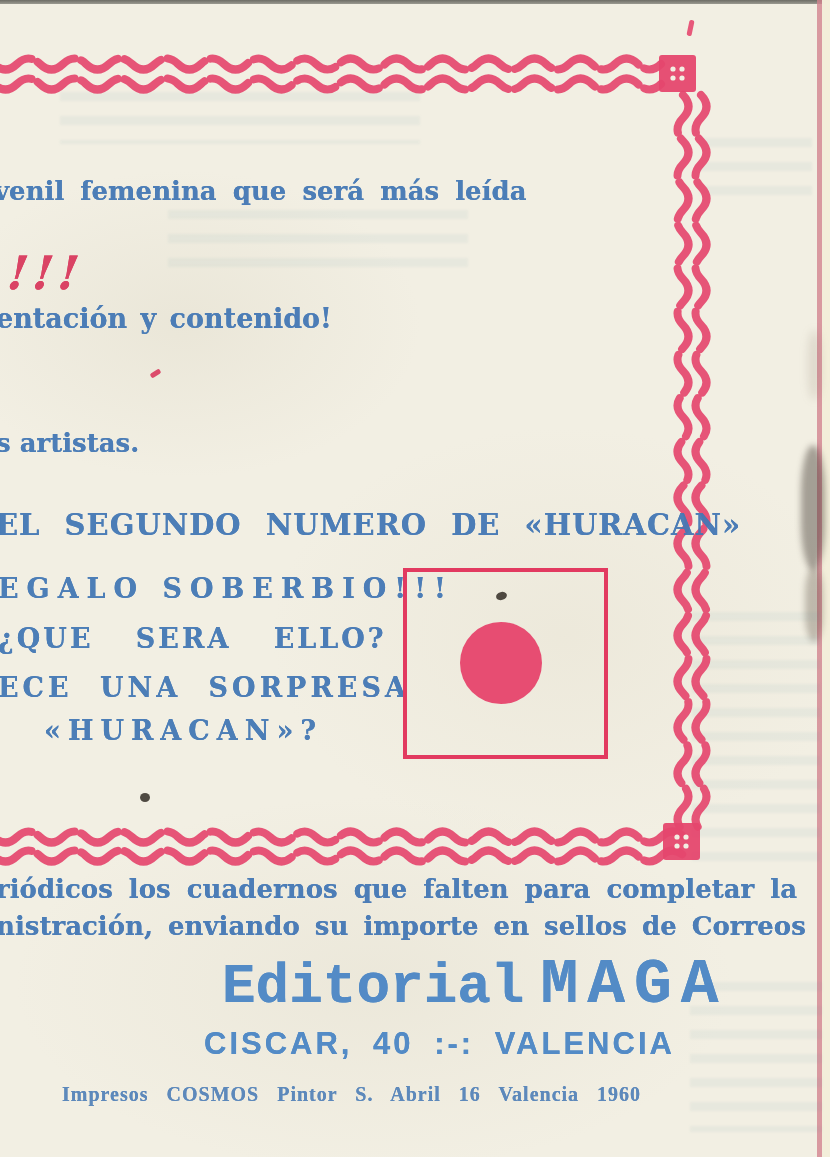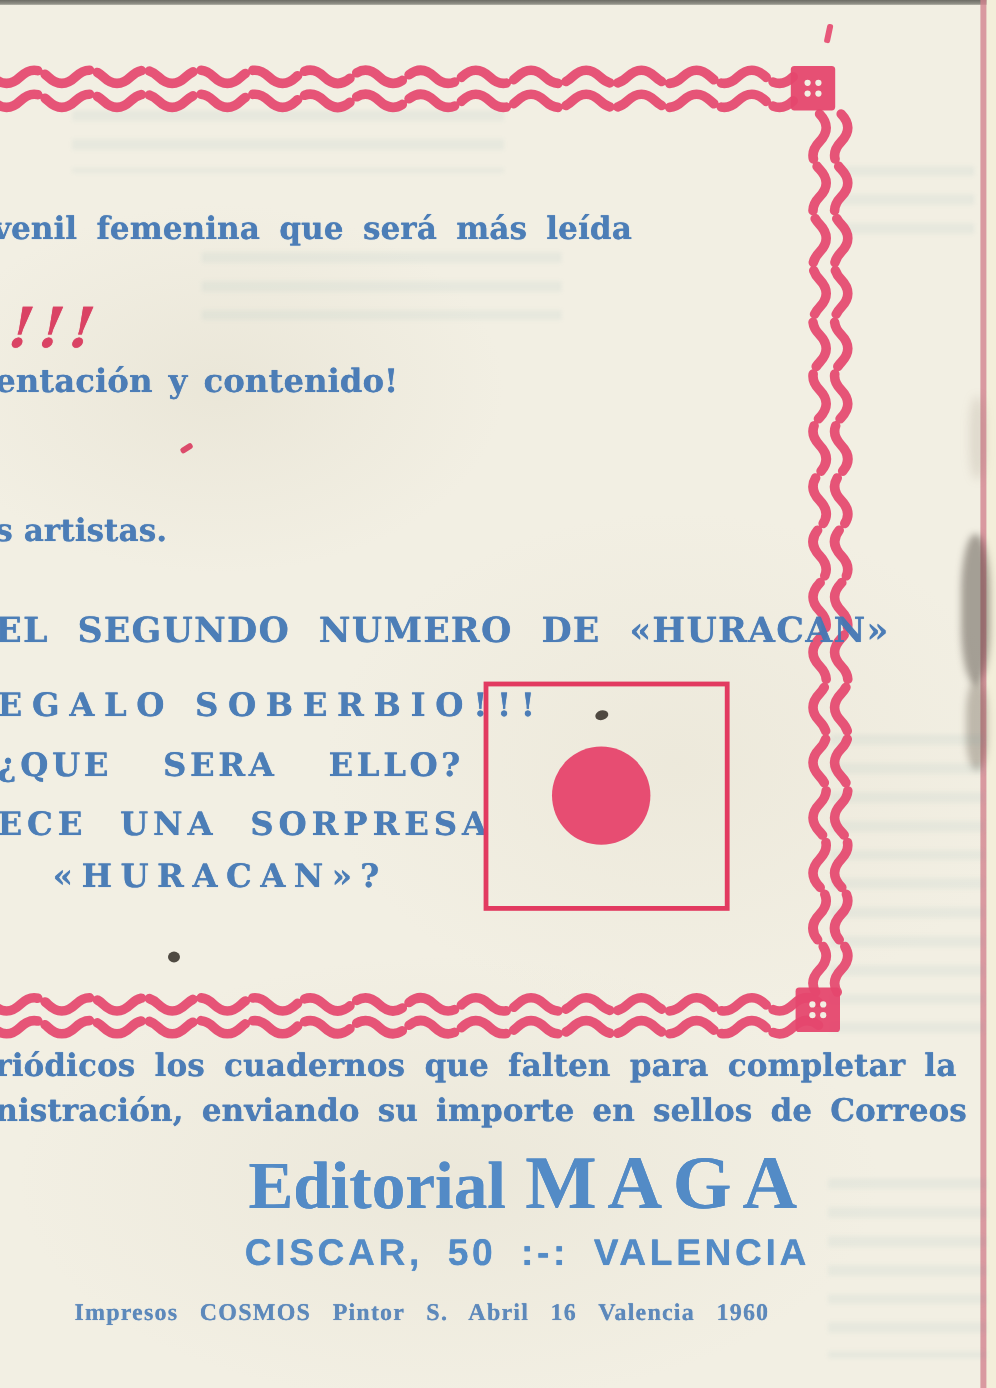--- a/index.html
+++ b/index.html
@@ -34,7 +34,7 @@
   .l-importe   {left:-4px;  top:911px;  font-size:26px; word-spacing:6px;}
   
   .logo{
-    left:207px; top:950px; font-family:Liberation Serif, serif;
+    left:222px; top:950px; font-family:Liberation Mono, monospace;
     color:var(--logo_blue); font-weight:bold; text-shadow:0 0 .5px currentColor;
   }
   .logo .prefix{font-size:56px;}

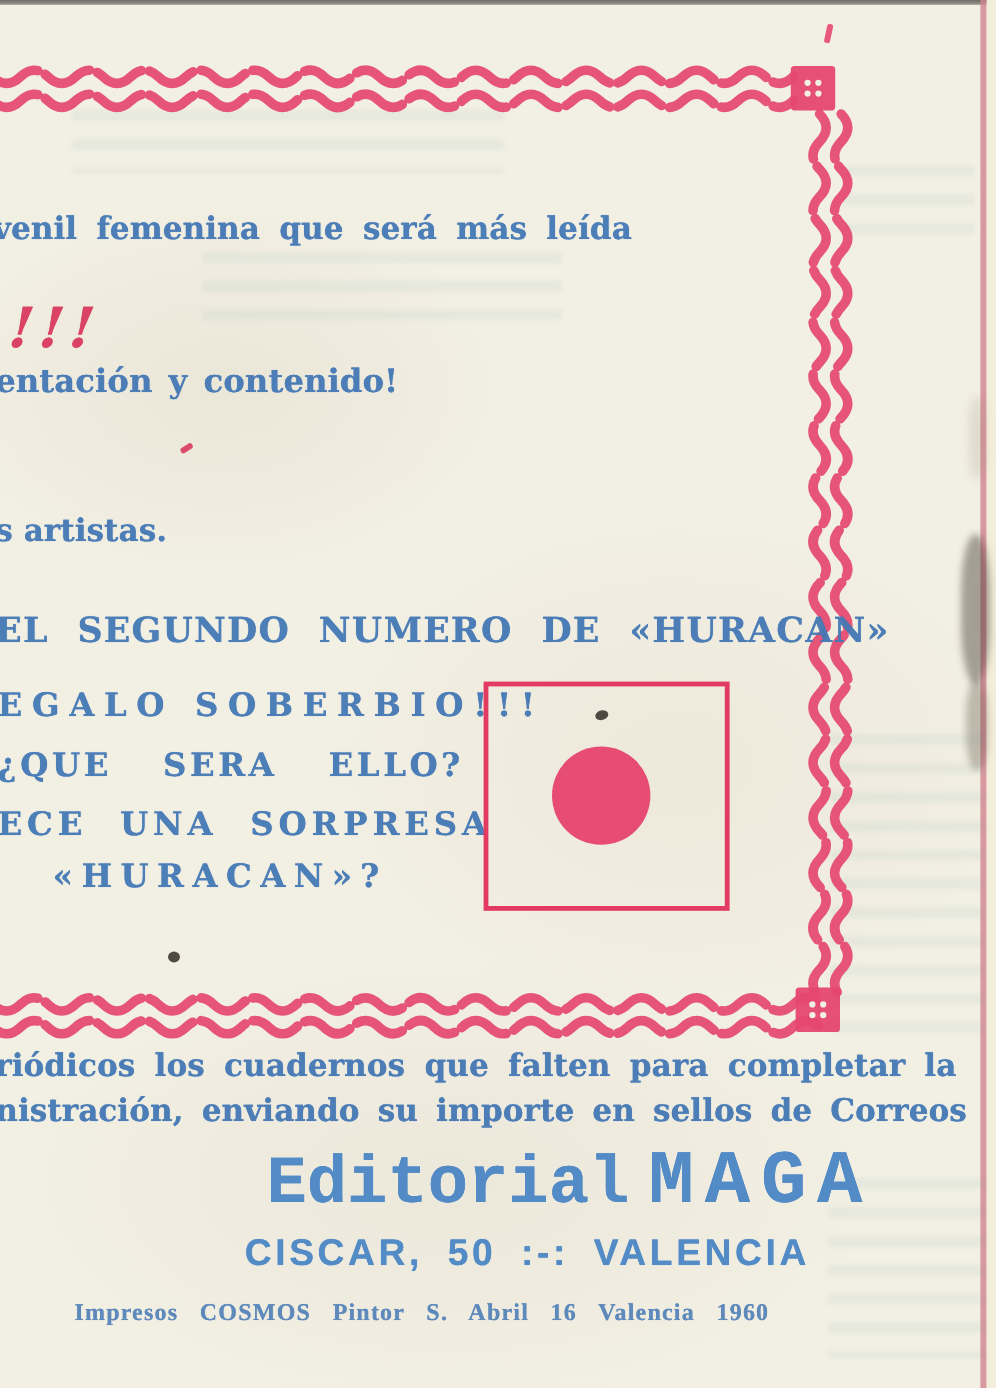--- a/index.html
+++ b/index.html
@@ -144,7 +144,7 @@
   <div class="blue-line logo">
     <span class="prefix">Editorial</span><span class="brand">MAGA</span>
   </div>
-  <div class="blue-line l-address">CISCAR, 50 :-: VALENCIA</div>
+  <div class="blue-line l-address">CISCAR, 40 :-: VALENCIA</div>
   <div class="blue-line l-imprint">Impresos COSMOS Pintor S. Abril 16 Valencia 1960</div>
 
 </div>

